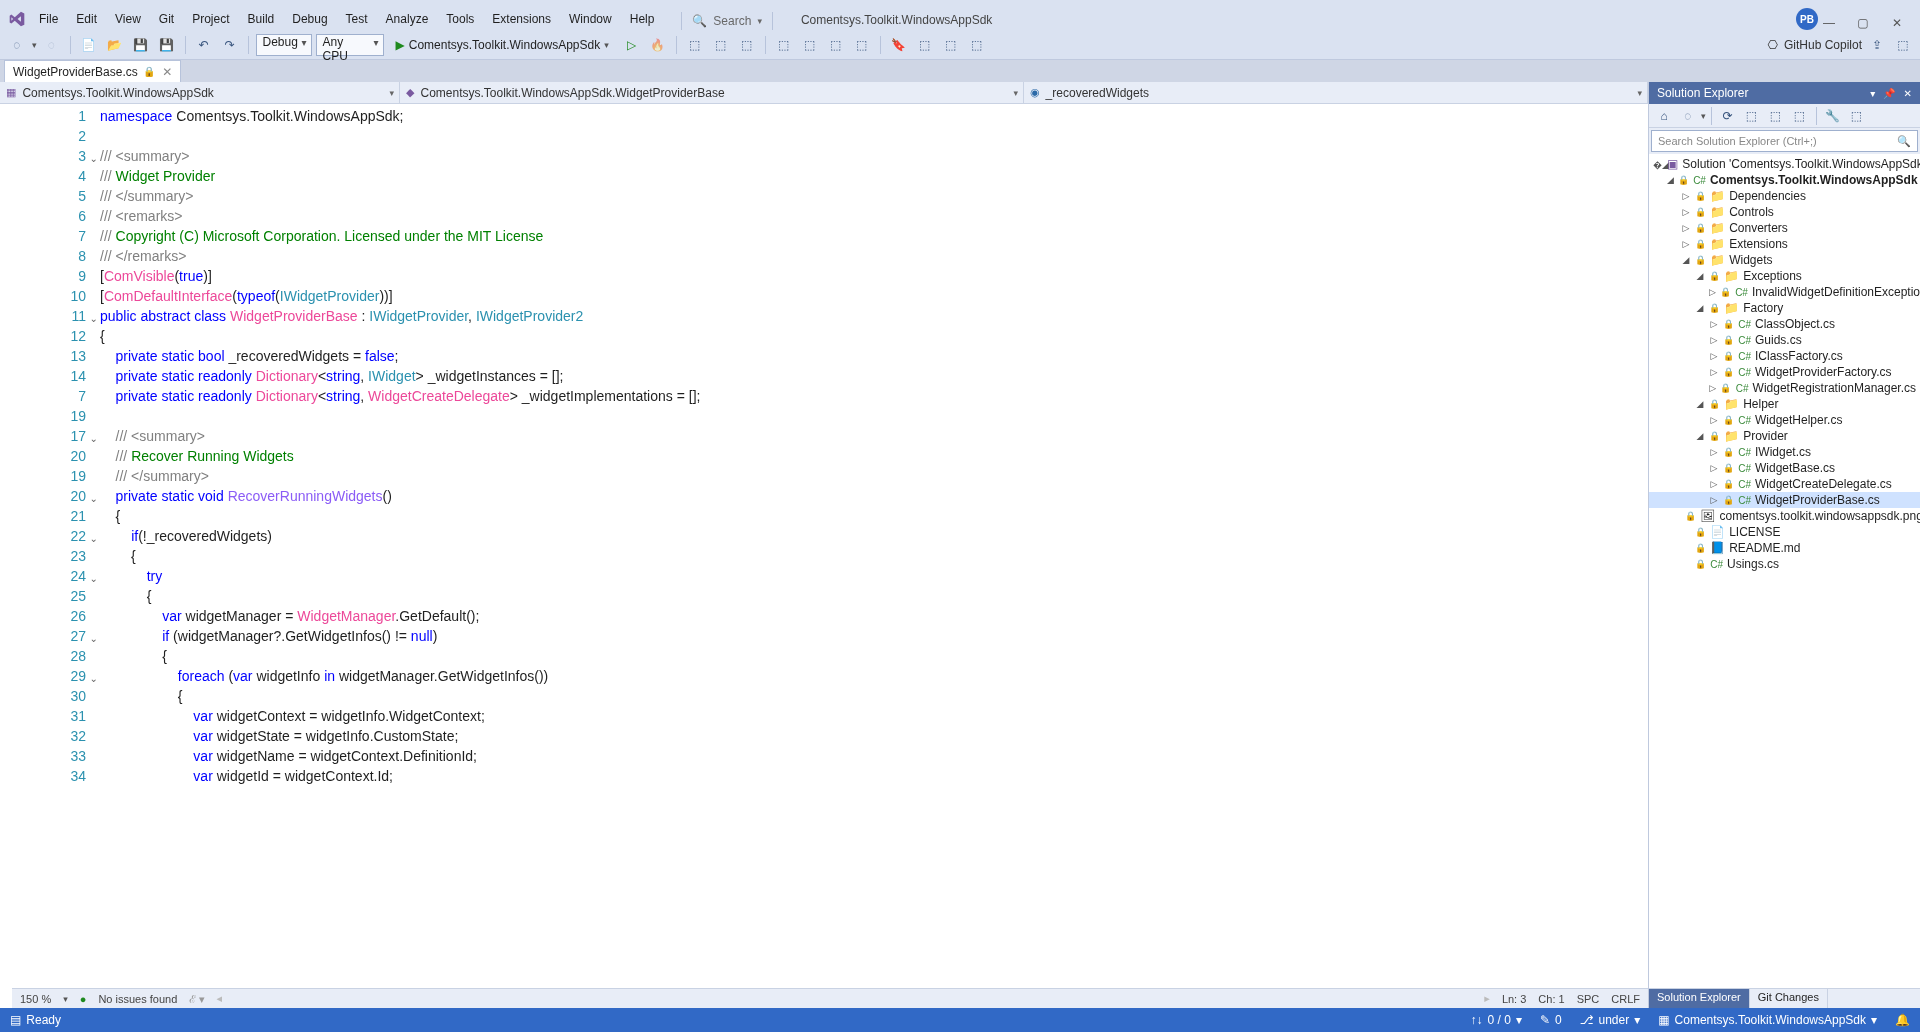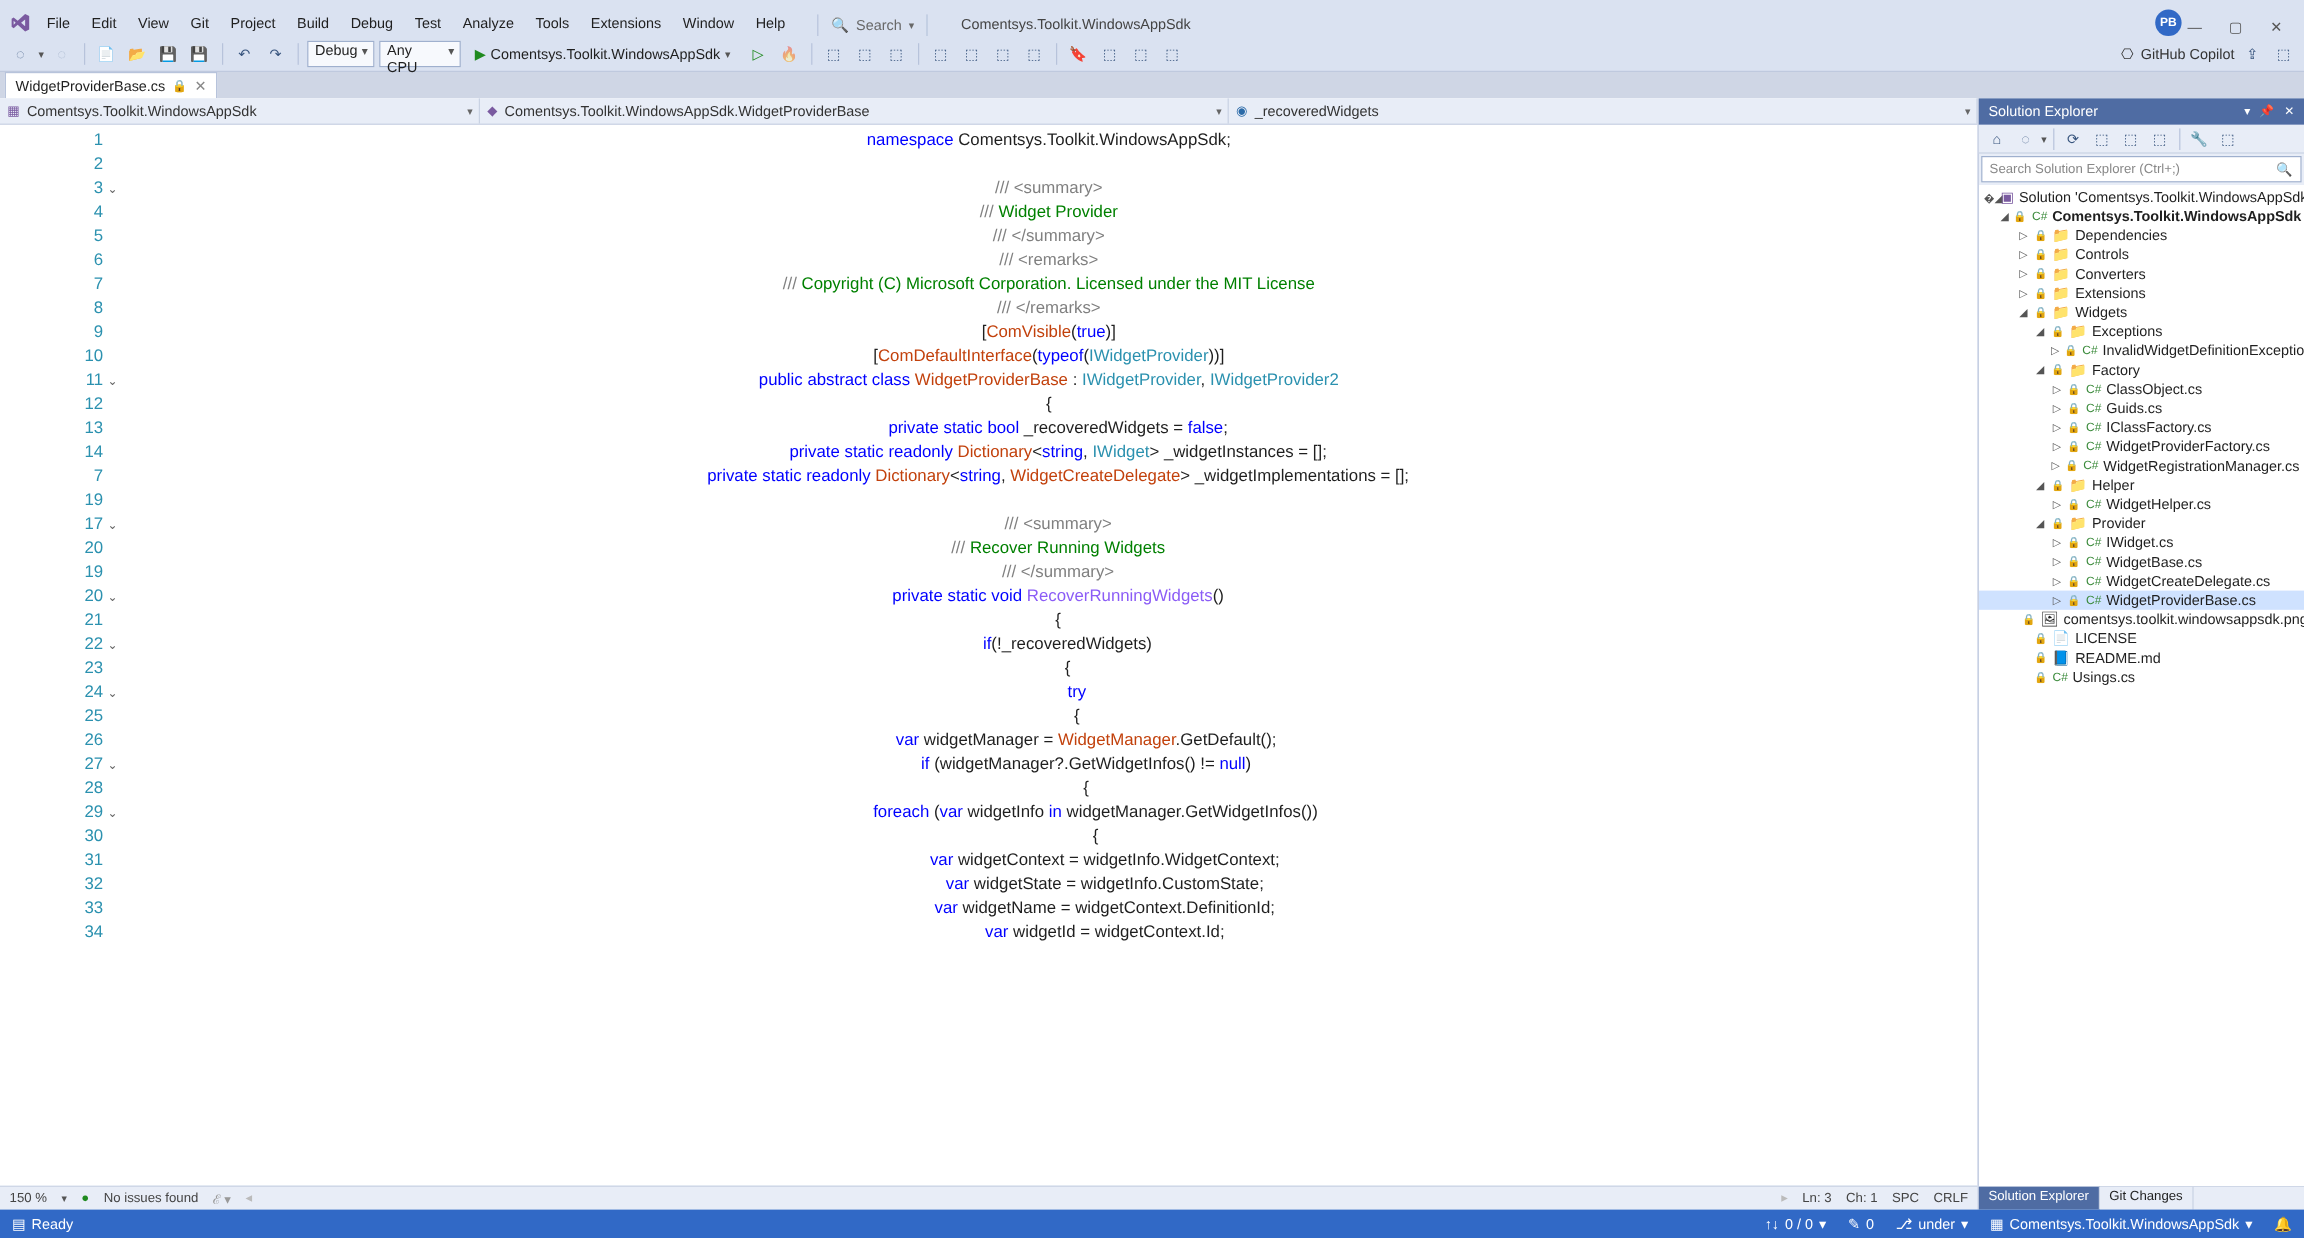--- a/index.html
+++ b/index.html
@@ -45,7 +45,7 @@
 .gutter .ln { height: 20px; line-height: 20px; position: relative; }
 .fold { position: absolute; right: -12px; top: 3px; font-size: 10px; color: #666; }
 .code { flex: 1; padding-top: 2px; font-family: Consolas, monospace; font-size: 14px; line-height: 20px; white-space: pre; overflow: hidden; }
-.code .row { height: 20px; text-align: center; }
+.code .row { height: 20px; }
 .kw { color: #0000ff; }
 .type { color: #c2410c; }
 .str, .cmt { color: #008000; }

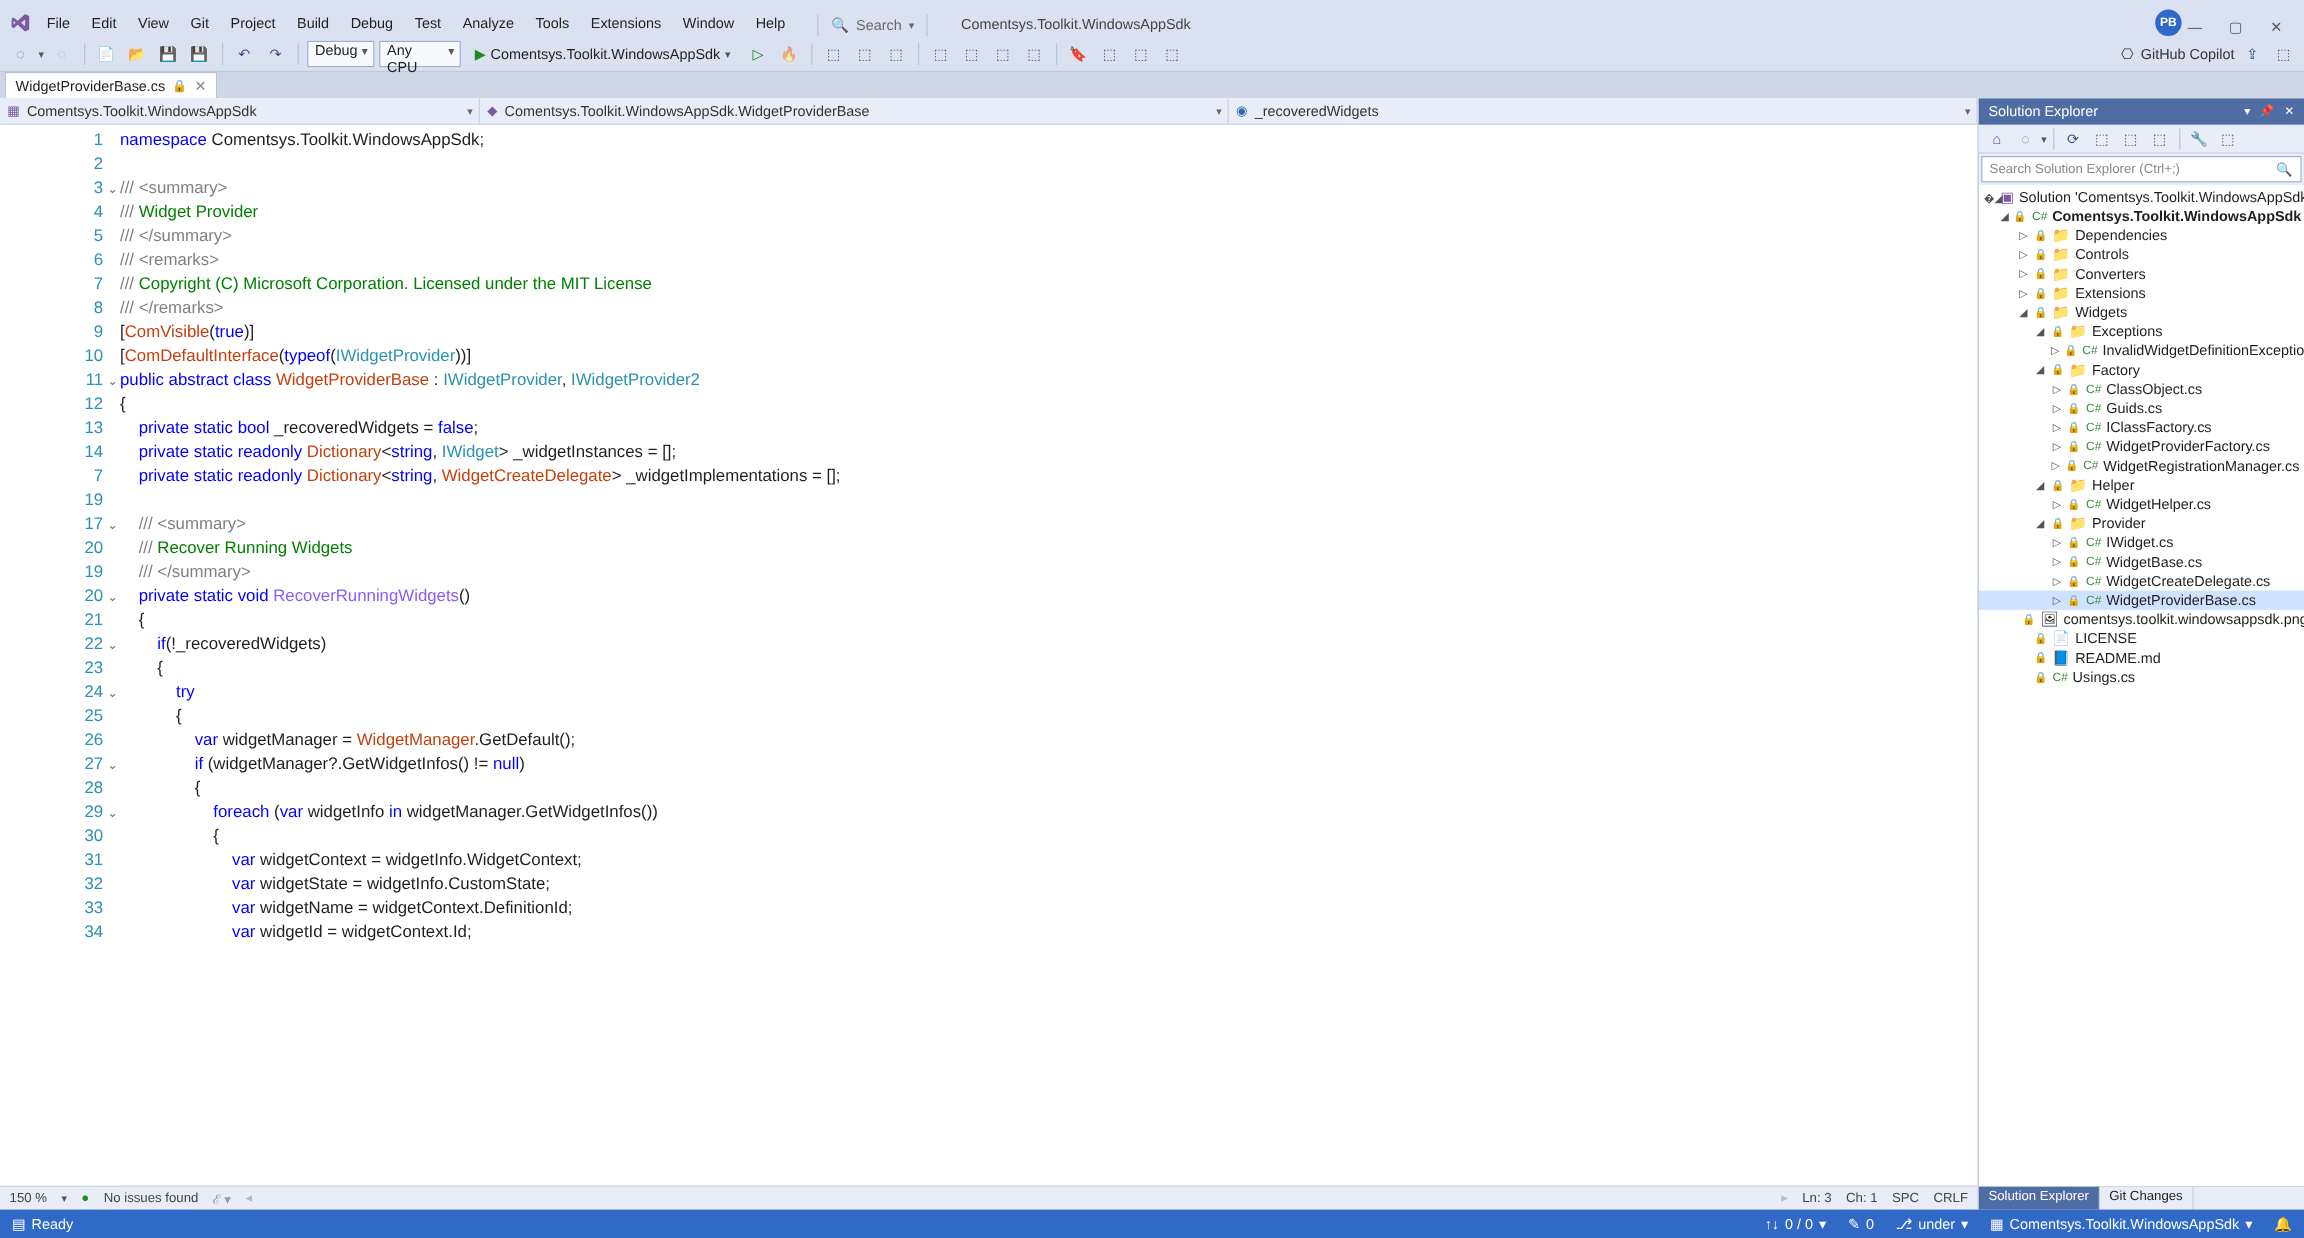--- a/index.html
+++ b/index.html
@@ -47,7 +47,7 @@
 .code { flex: 1; padding-top: 2px; font-family: Consolas, monospace; font-size: 14px; line-height: 20px; white-space: pre; overflow: hidden; }
 .code .row { height: 20px; }
 .kw { color: #0000ff; }
-.type { color: #c2410c; }
+.type { color: #ec4899; }
 .str, .cmt { color: #008000; }
 .doc { color: #808080; }
 .iface { color: #2b91af; }

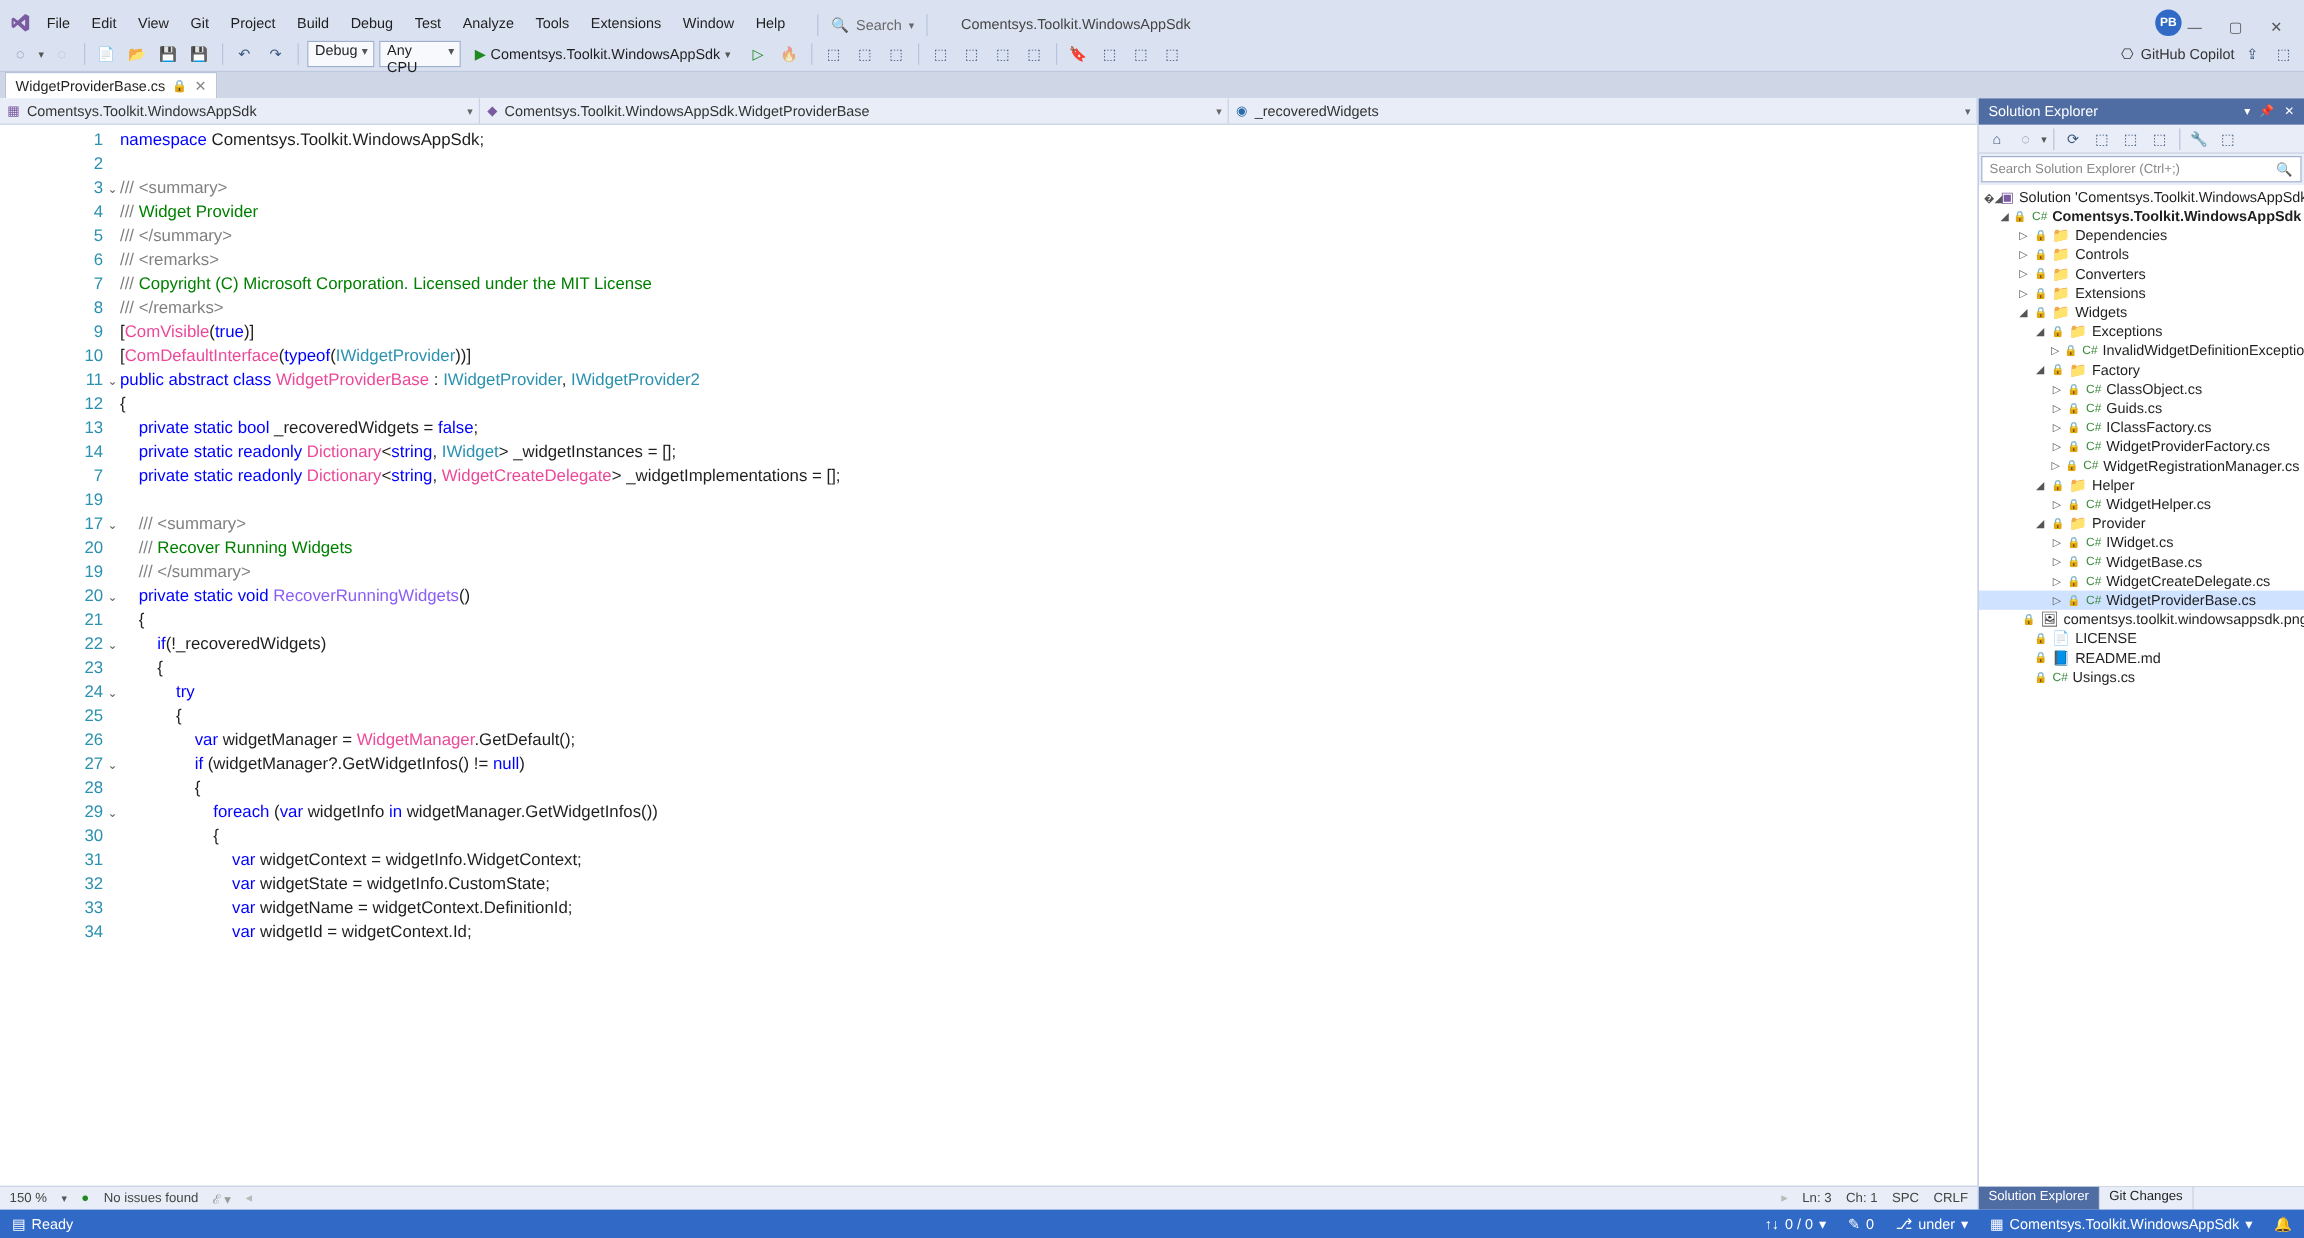--- a/index.html
+++ b/index.html
@@ -53,7 +53,7 @@
 .iface { color: #2b91af; }
 .method { color: #8b5cf6; }
 
-.editor-status { height: 20px; background: #e8edf7; border-top: 1px solid #c9d2e3; display: flex; align-items: center; font-size: 11px; padding: 0 8px; gap: 12px; color: #444; }
+.editor-status { height: 20px; background: #e8edf7; border-top: 1px solid #c9d2e3; display: flex; align-items: center; font-size: 11px; padding: 0 8px; gap: 12px; color: #444; margin-left: 12px; }
 .es-spacer { flex: 1; }
 .issue-ok { color: #1f8a1f; }
 

